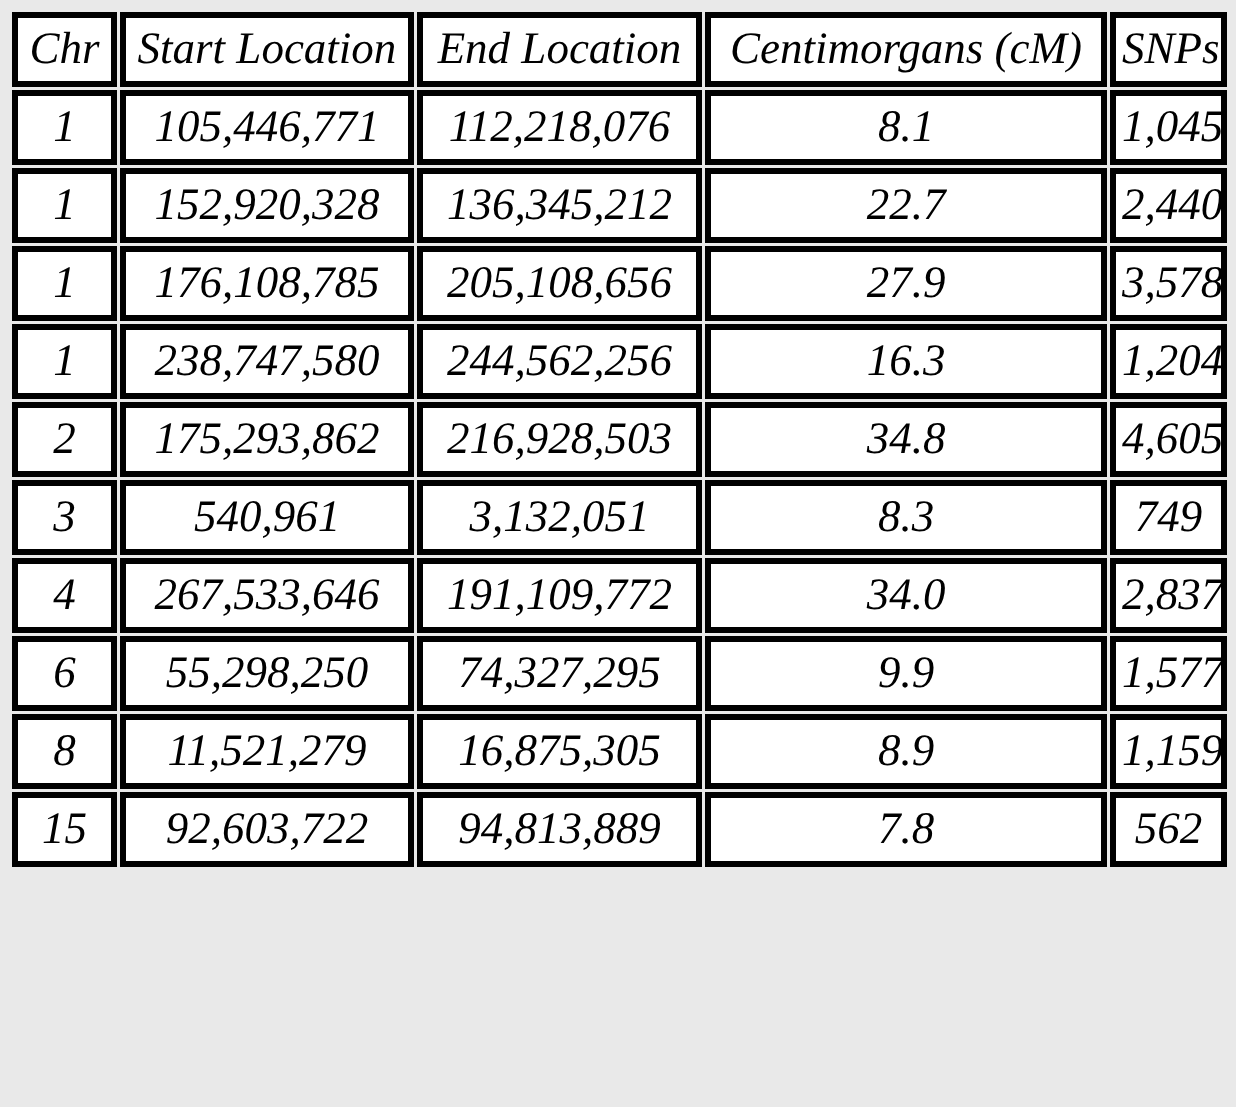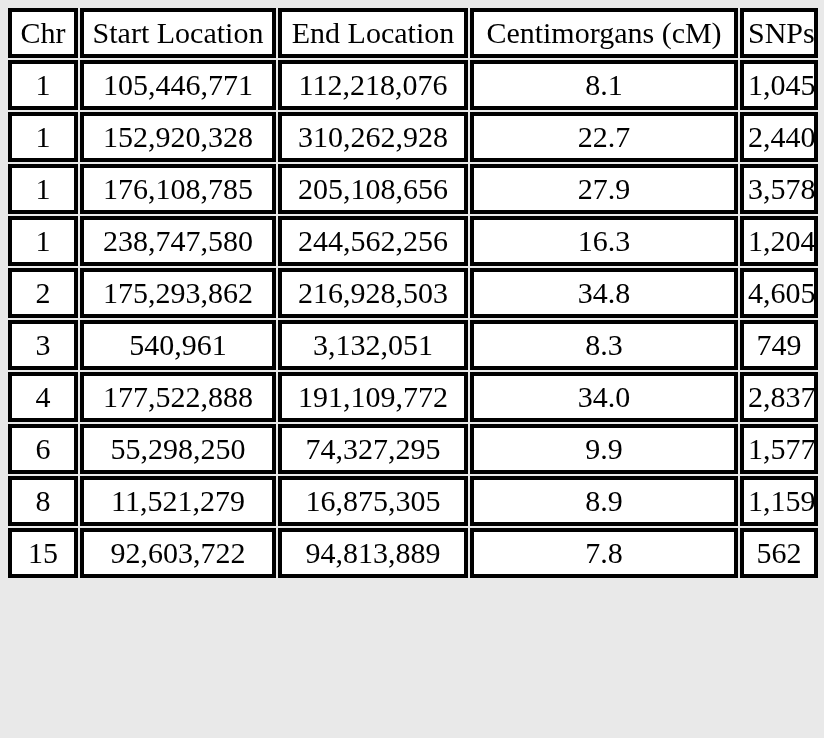--- a/index.html
+++ b/index.html
@@ -20,6 +20,7 @@
     width: 802px;
     margin: 6px 0 0 6px;
     background: transparent;
+    font-style: italic;
   }
   table.segment-table th,
   table.segment-table td {

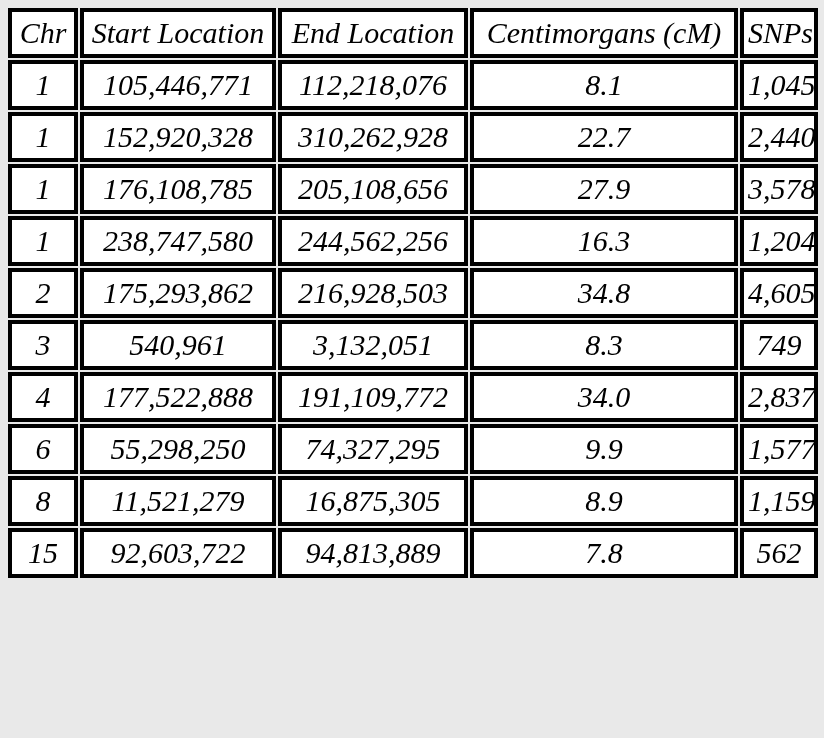--- a/index.html
+++ b/index.html
@@ -73,7 +73,7 @@
       <tr>
         <td>1</td>
         <td>152,920,328</td>
-        <td>310,262,928</td>
+        <td>136,345,212</td>
         <td>22.7</td>
         <td>2,440</td>
       </tr>

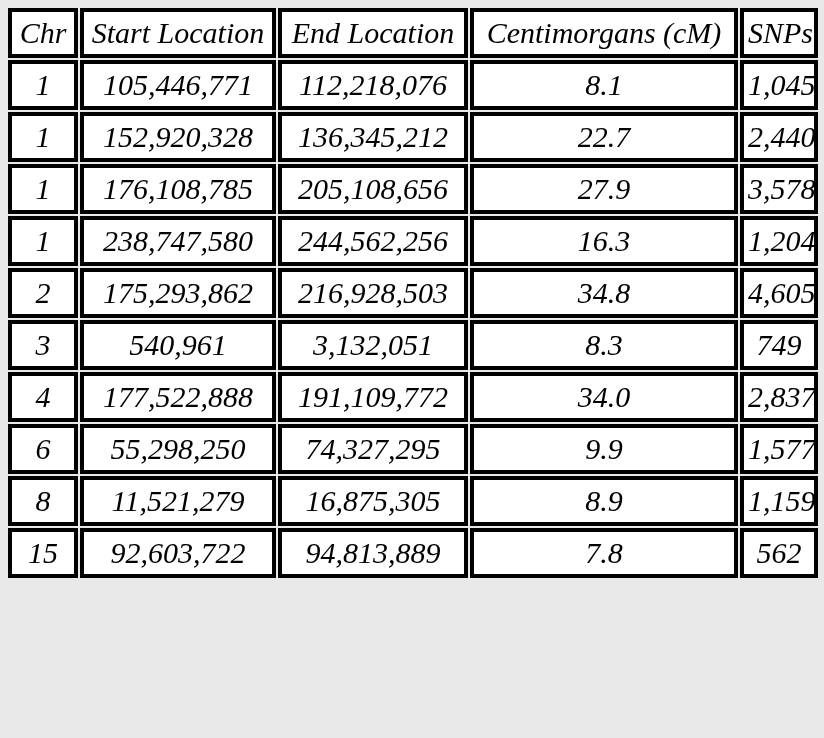--- a/index.html
+++ b/index.html
@@ -107,7 +107,7 @@
       </tr>
       <tr>
         <td>4</td>
-        <td>177,522,888</td>
+        <td>267,533,646</td>
         <td>191,109,772</td>
         <td>34.0</td>
         <td>2,837</td>

